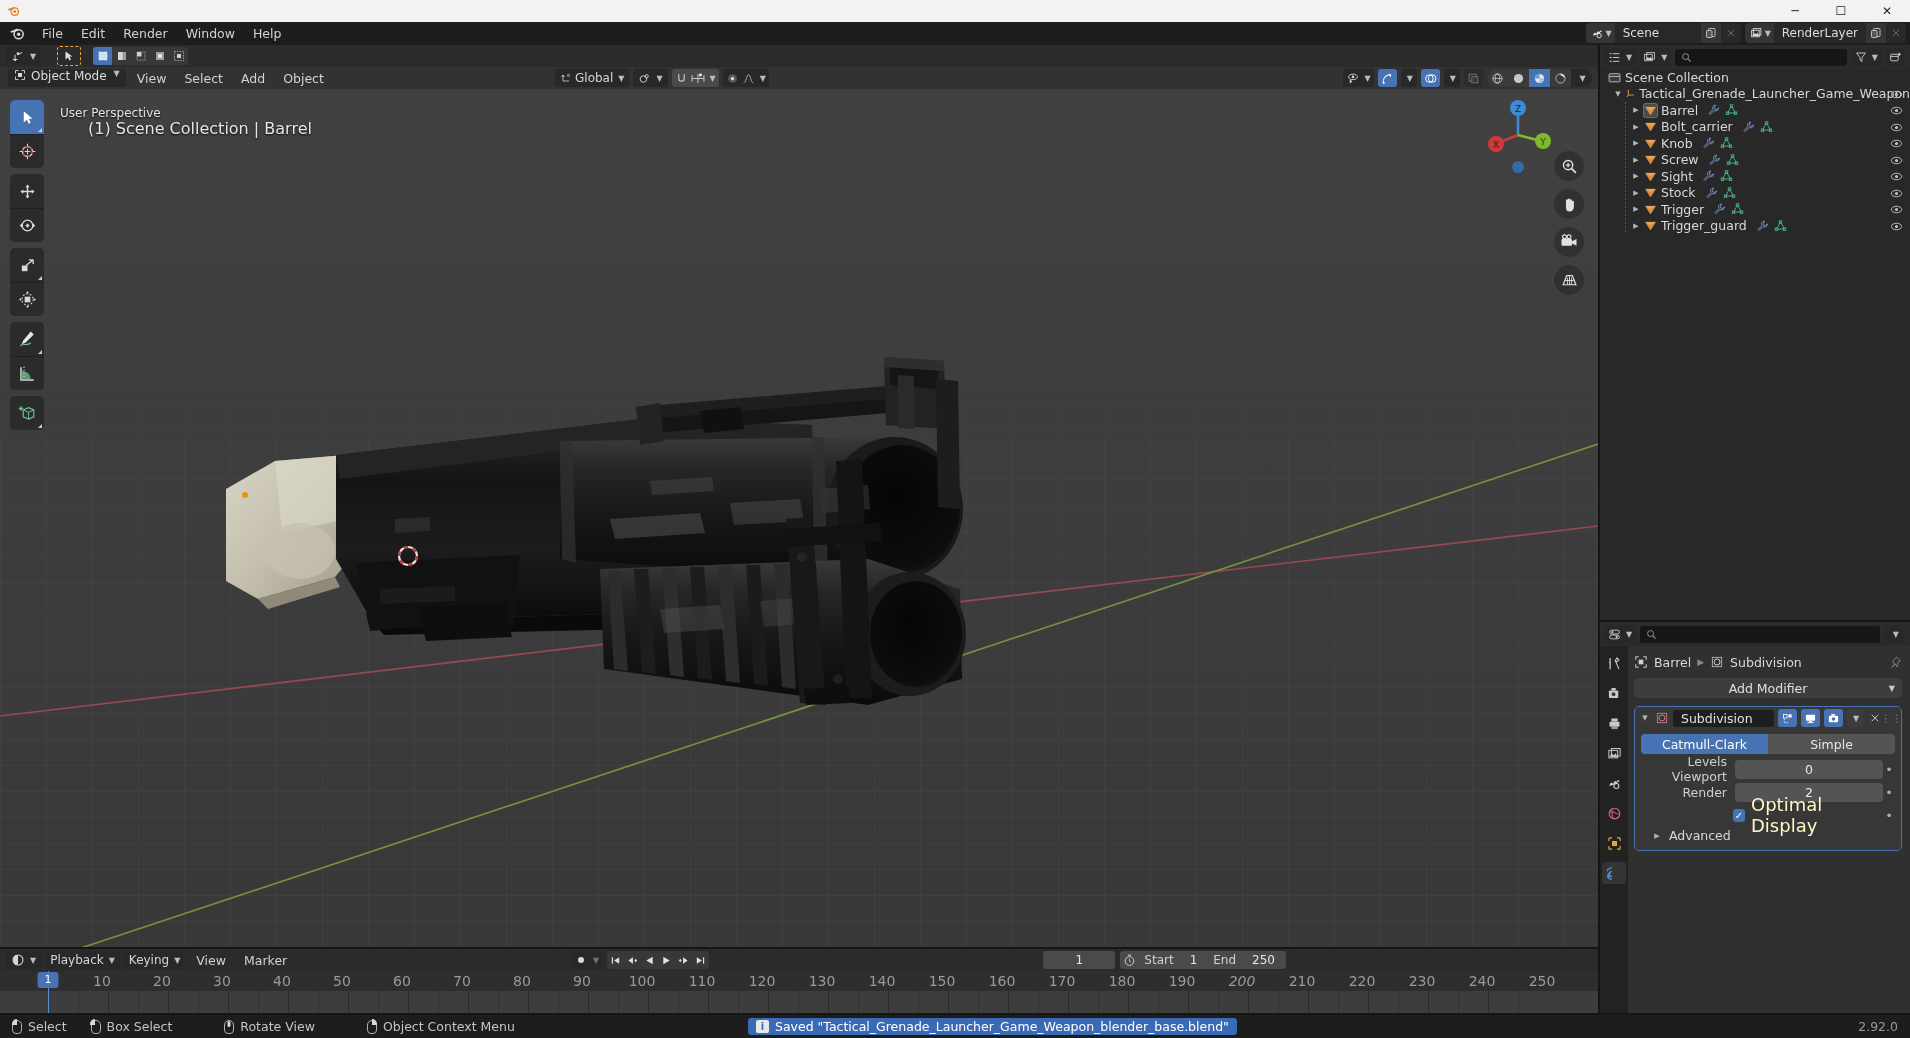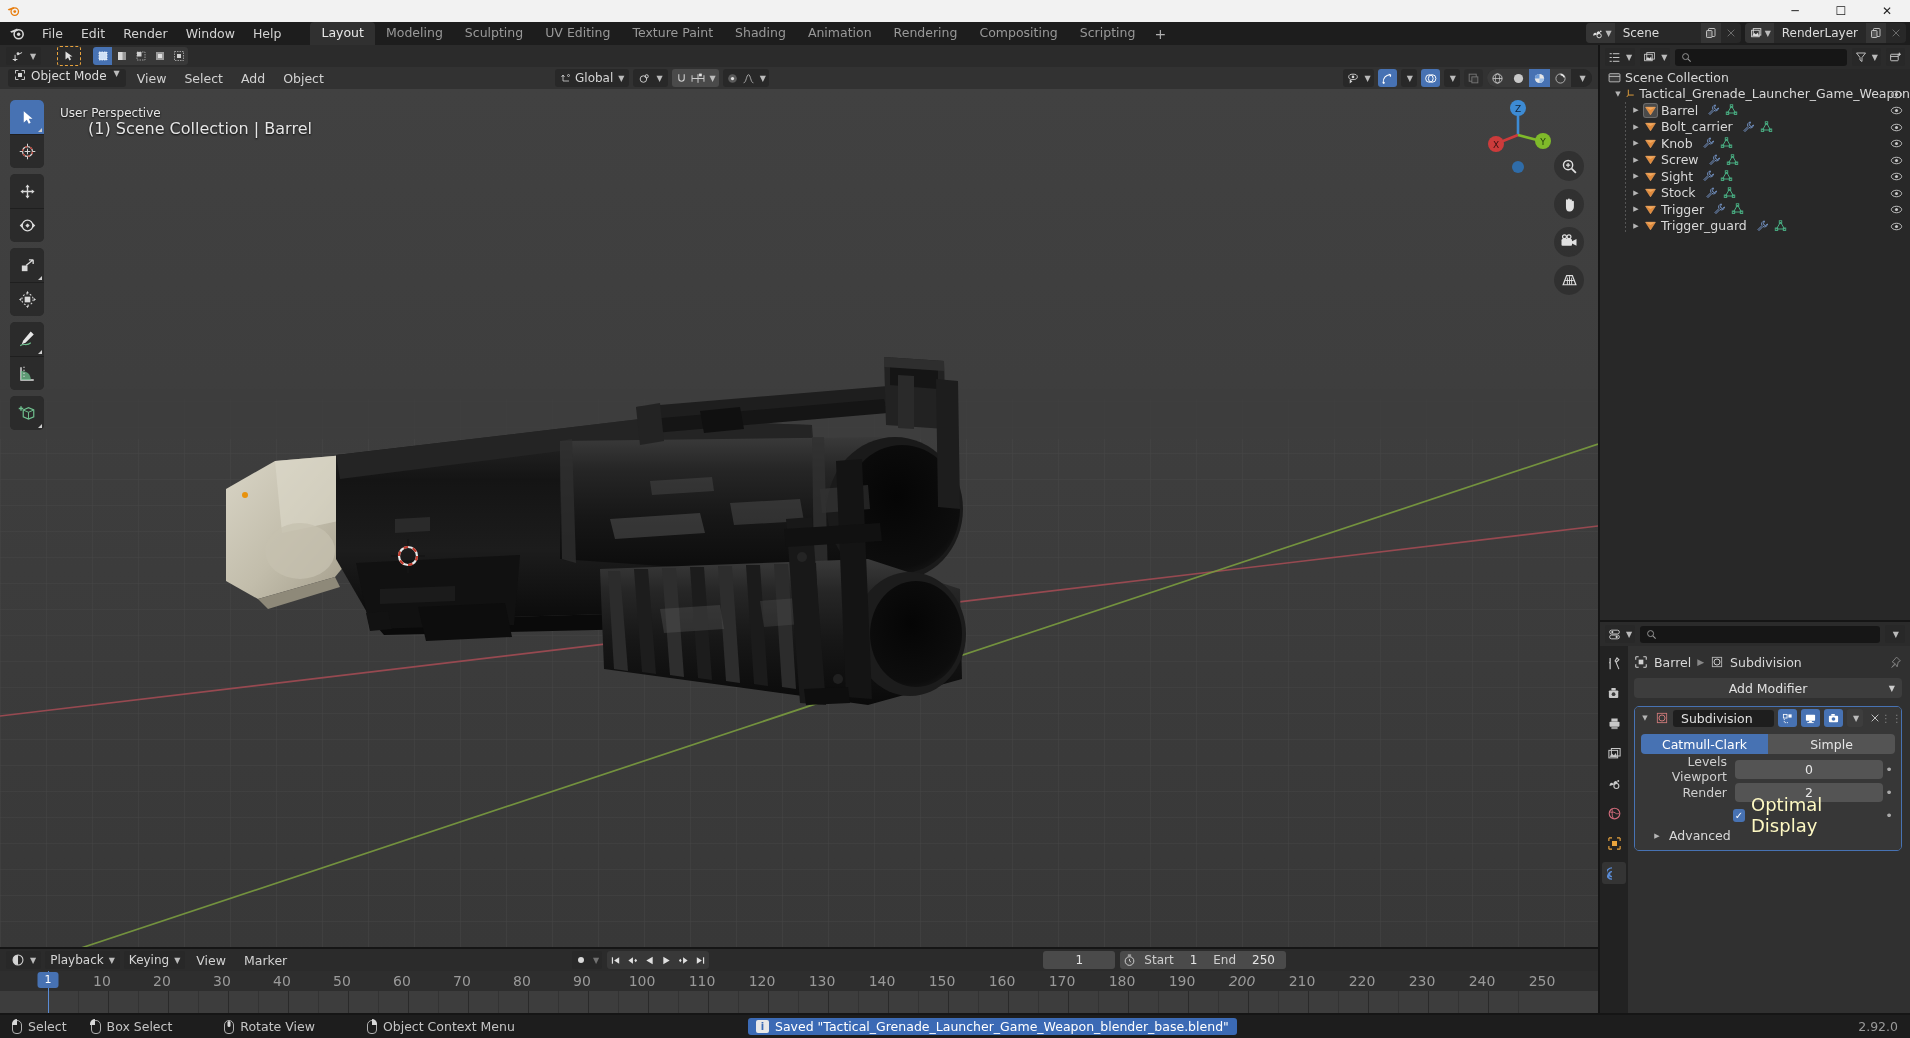--- a/index.html
+++ b/index.html
@@ -272,19 +272,6 @@
     <div class="menu-item">Window</div>
     <div class="menu-item">Help</div>
 
-    <div class="wstabs">
-      <div class="wstab active">Layout</div>
-      <div class="wstab">Modeling</div>
-      <div class="wstab">Sculpting</div>
-      <div class="wstab">UV Editing</div>
-      <div class="wstab">Texture Paint</div>
-      <div class="wstab">Shading</div>
-      <div class="wstab">Animation</div>
-      <div class="wstab">Rendering</div>
-      <div class="wstab">Compositing</div>
-      <div class="wstab">Scripting</div>
-      <div class="wstab plus">+</div>
-    </div>
 
     <div class="topbar-right">
       <div class="idblock">

